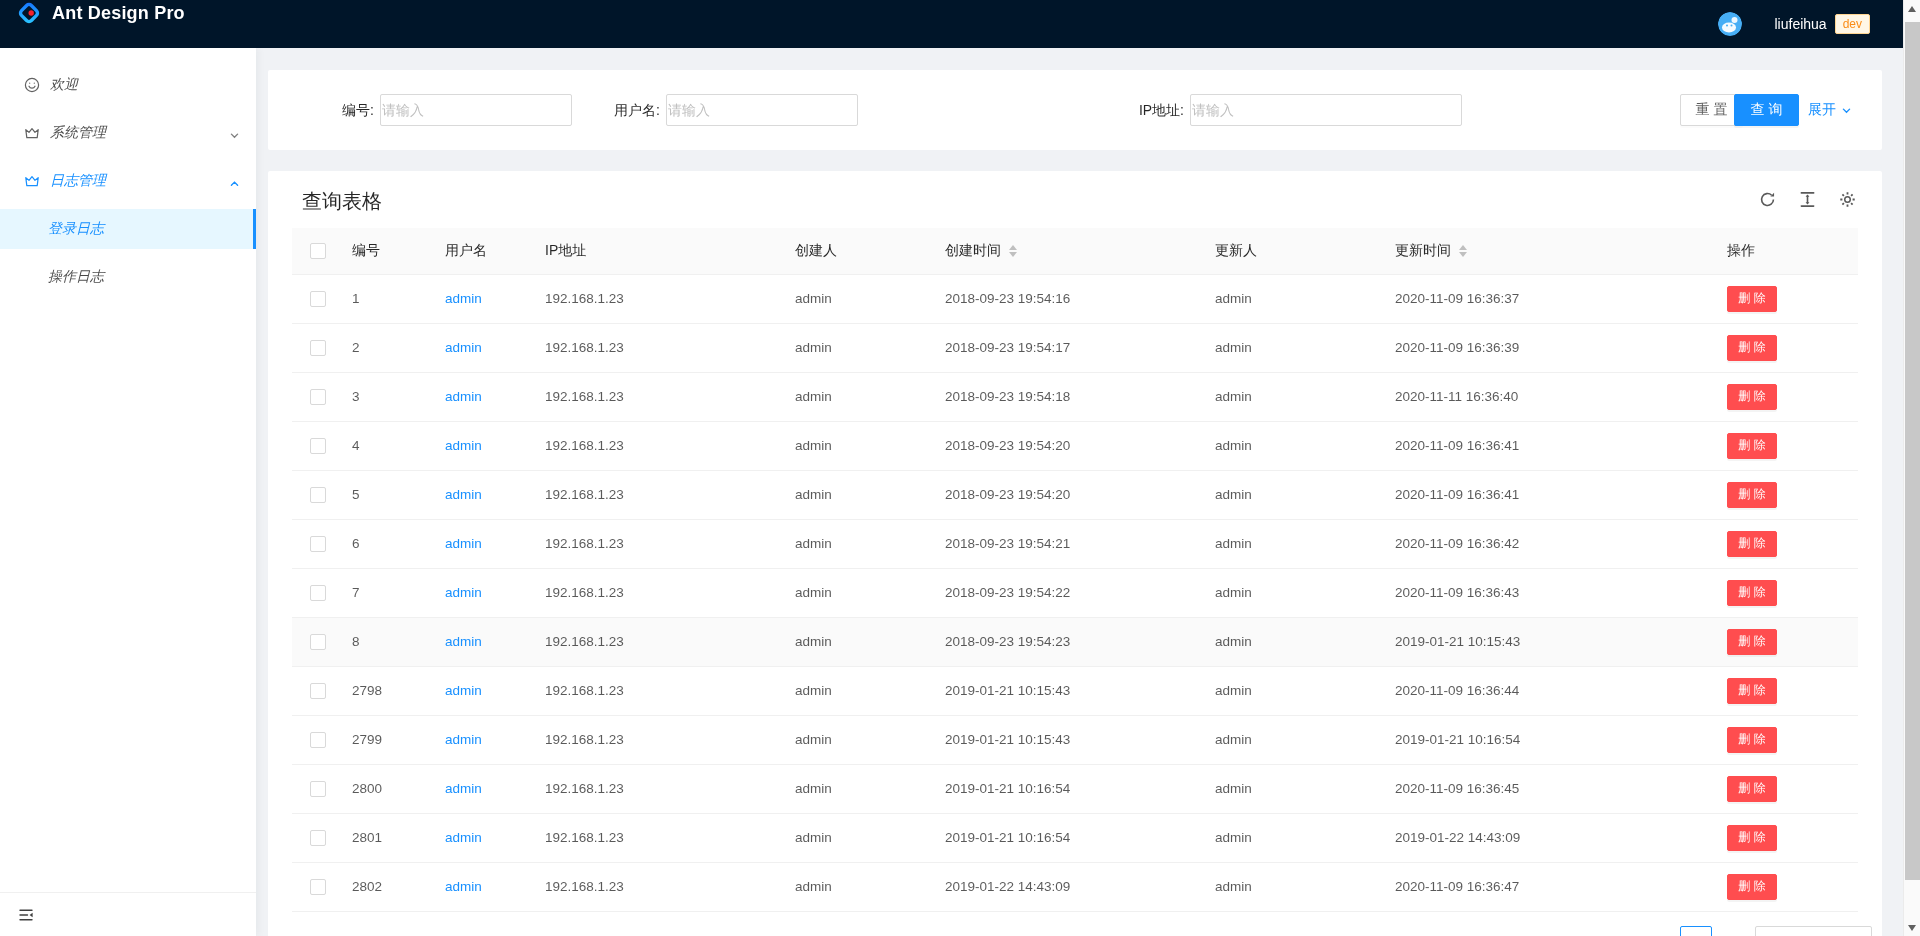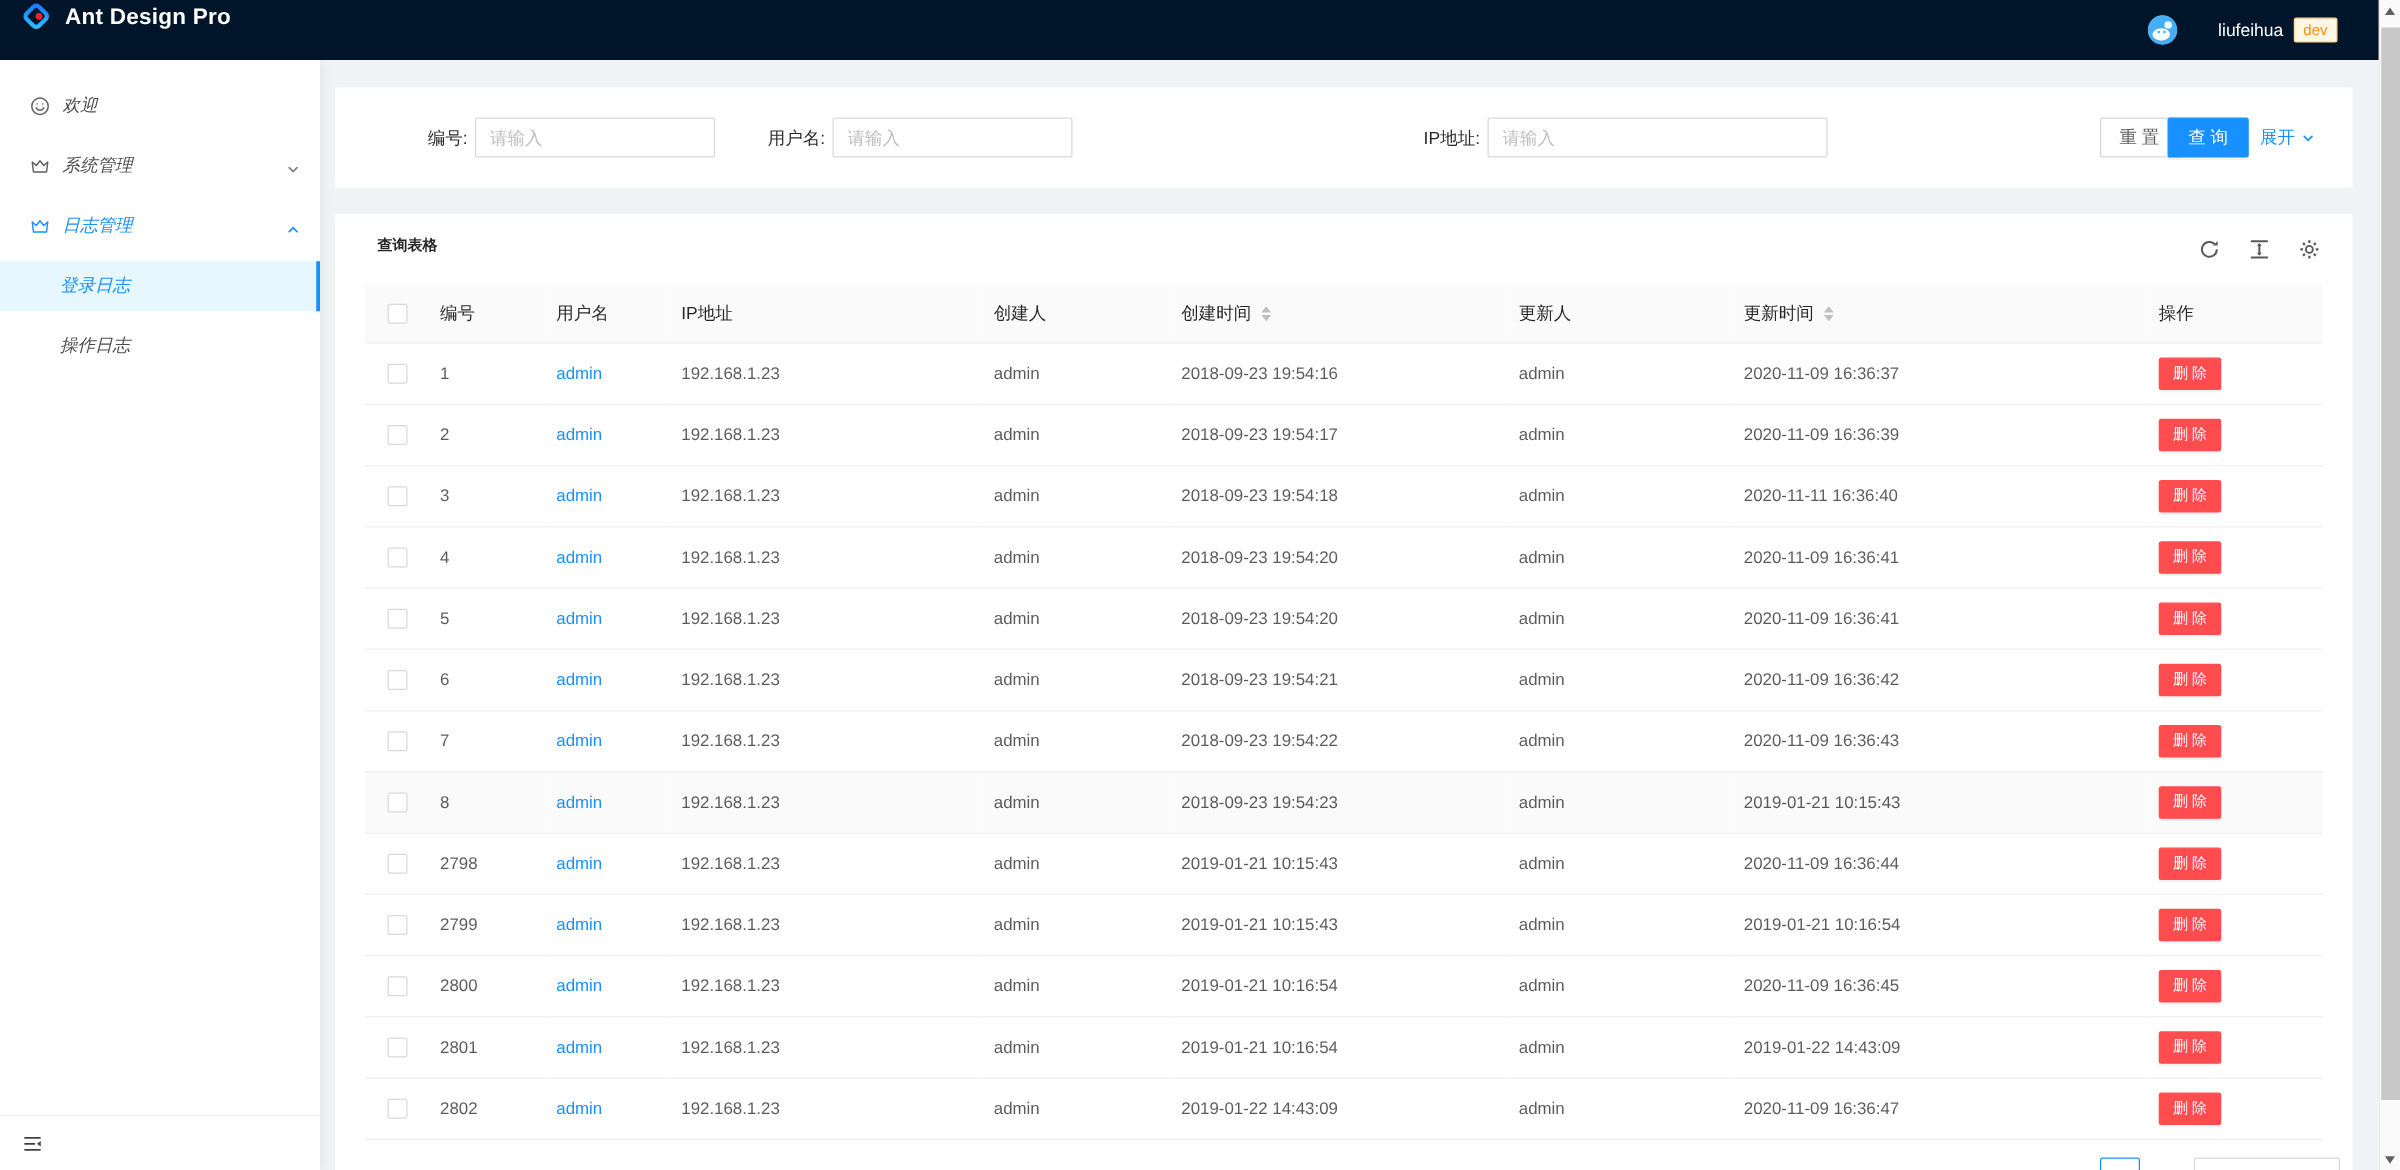--- a/index.html
+++ b/index.html
@@ -35,7 +35,7 @@
   
   .search-card { top:22px; height:80px; }
   .f-label { position:absolute; top:24px; height:32px; line-height:32px; text-align:right; color:rgba(0,0,0,.85); }
-  .f-input { position:absolute; top:24px; height:32px; border:1px solid #d9d9d9; border-radius:2px; padding:0 11px; font-size:14px; color:rgba(0,0,0,.65); outline:none; background:#fff; font-family:inherit; }
+  .f-input { position:absolute; top:24px; height:32px; border:1px solid #d9d9d9; border-radius:2px; padding:0 1px; font-size:14px; color:rgba(0,0,0,.65); outline:none; background:#fff; font-family:inherit; }
   .f-input::placeholder { color:#bfbfbf; }
   .lbl-1 { left:0; width:106px; }   .inp-1 { left:112px; width:192px; }
   .lbl-2 { left:0; width:392px; }   .inp-2 { left:398px; width:192px; }

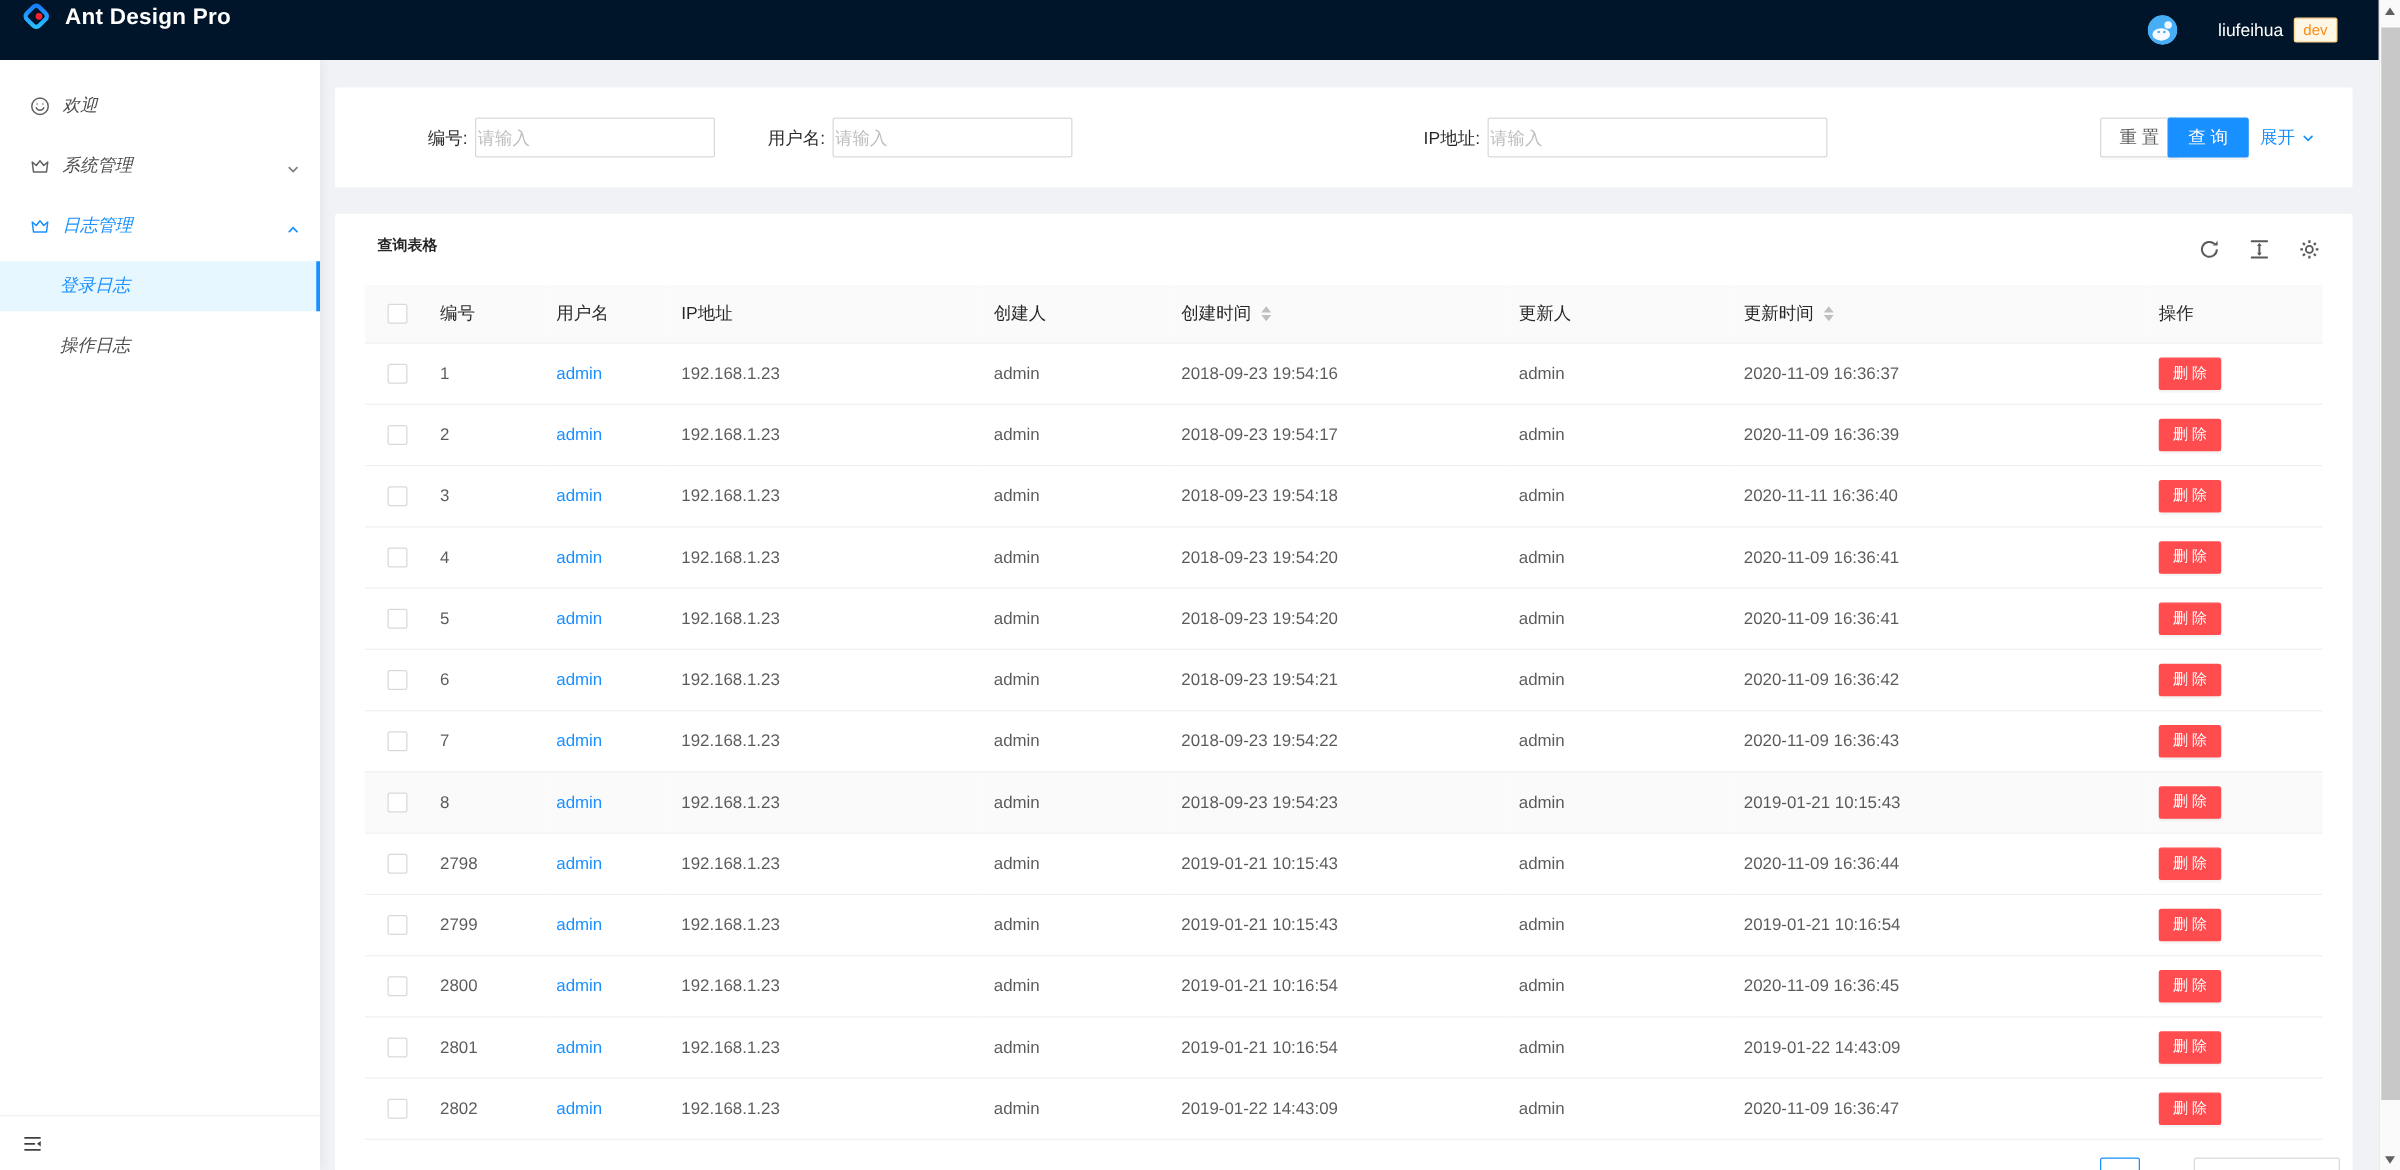--- a/index.html
+++ b/index.html
@@ -48,7 +48,7 @@
 
   
   .table-card { top:123px; height:800px; }
-  .tc-title { position:absolute; left:34px; top:17px; font-size:12px; font-weight:700; color:rgba(0,0,0,.85); }
+  .tc-title { position:absolute; left:34px; top:17px; font-size:20px; font-weight:400; color:rgba(0,0,0,.85); }
   .tc-tools { position:absolute; right:26px; top:20px; display:flex; gap:23px; }
   .tool-ic { width:17px; height:17px; color:#595959; cursor:pointer; }
 

